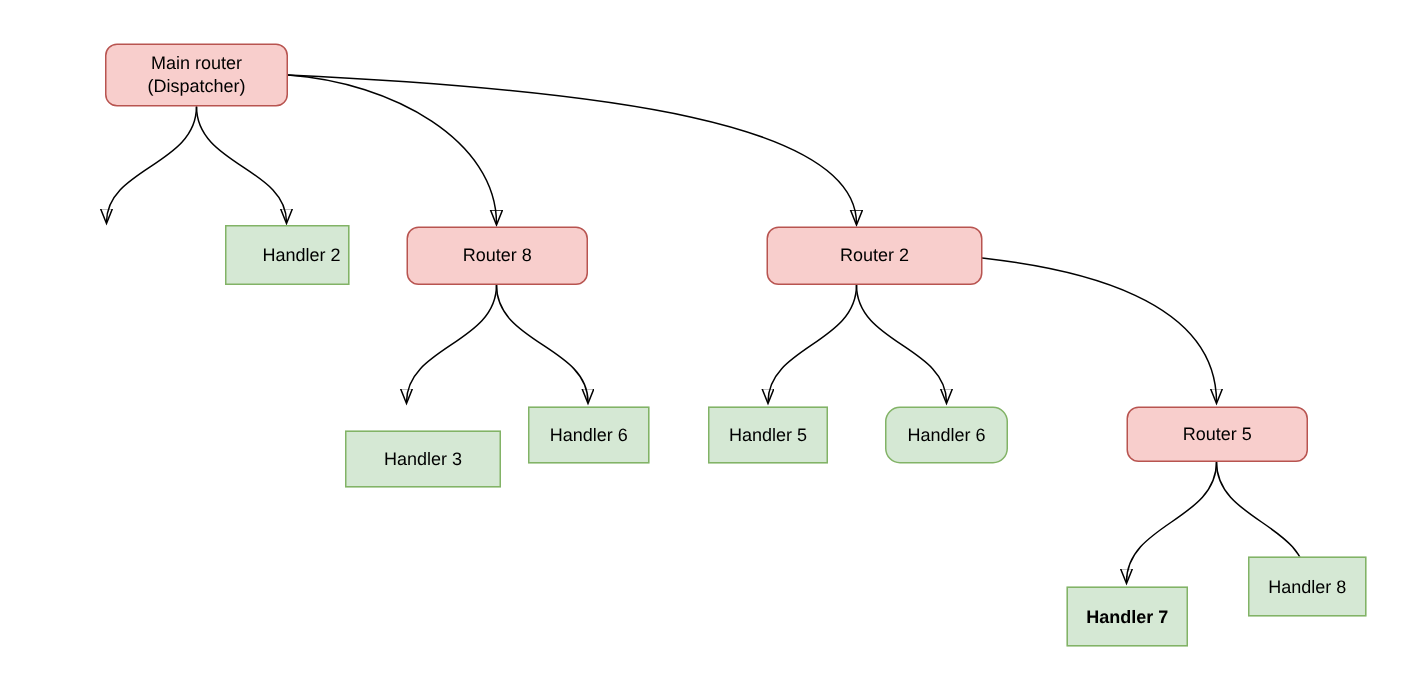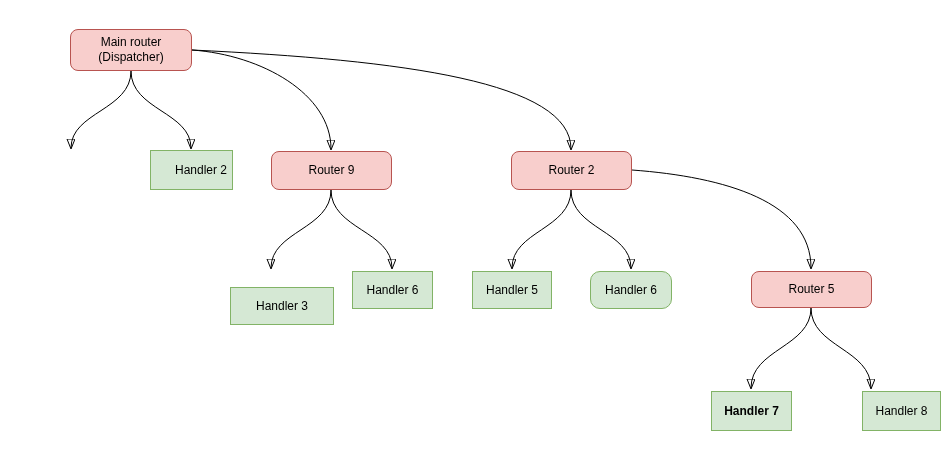--- a/index.html
+++ b/index.html
@@ -83,7 +83,7 @@
 
   <div class="node handler" style="left:150px; top:150px; width:83px; height:40px;padding-left:19px;">Handler 2</div>
 
-  <div class="node router" style="left:271px; top:151px; width:121px; height:39px;">Router 9</div>
+  <div class="node router" style="left:271px; top:151px; width:121px; height:39px;">Router 8</div>
 
   <div class="node router" style="left:511px; top:151px; width:121px; height:39px;">Router 2</div>
 

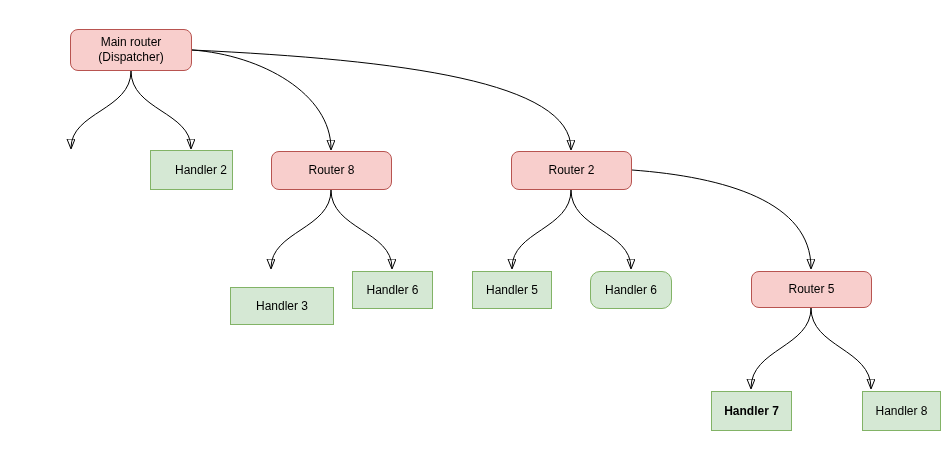--- a/index.html
+++ b/index.html
@@ -85,7 +85,7 @@
 
   <div class="node router" style="left:271px; top:151px; width:121px; height:39px;">Router 8</div>
 
-  <div class="node router" style="left:511px; top:151px; width:121px; height:39px;">Router 2</div>
+  <div class="node router" style="left:511px; top:151px; width:144px; height:39px;">Router 2</div>
 
   <div class="node handler" style="left:230px; top:287px; width:104px; height:38px;">Handler 3</div>
 

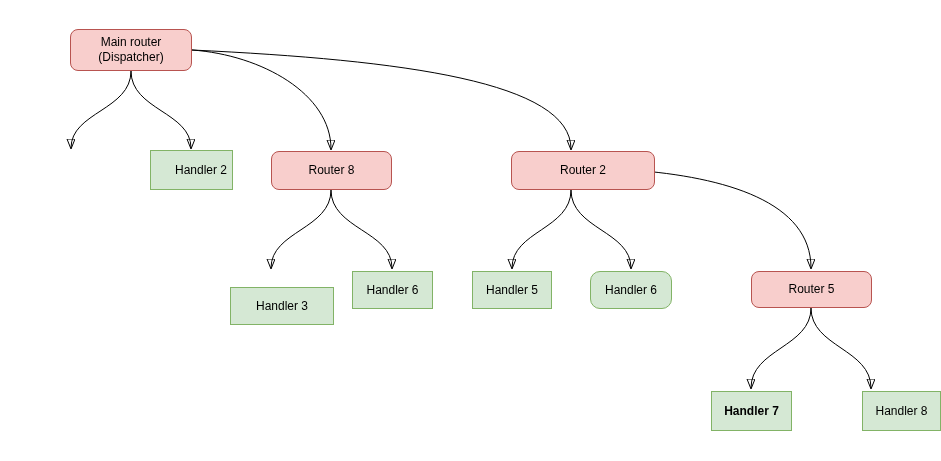--- a/index.html
+++ b/index.html
@@ -99,7 +99,7 @@
 
   <div class="node handler" style="left:711px; top:391px; width:81px; height:40px;font-weight:bold;">Handler 7</div>
 
-  <div class="node handler" style="left:832px; top:391px; width:79px; height:40px;margin-left:30px;">Handler 8</div>
+  <div class="node handler" style="left:832px; top:371px; width:79px; height:40px;">Handler 8</div>
 
 </div>
 

